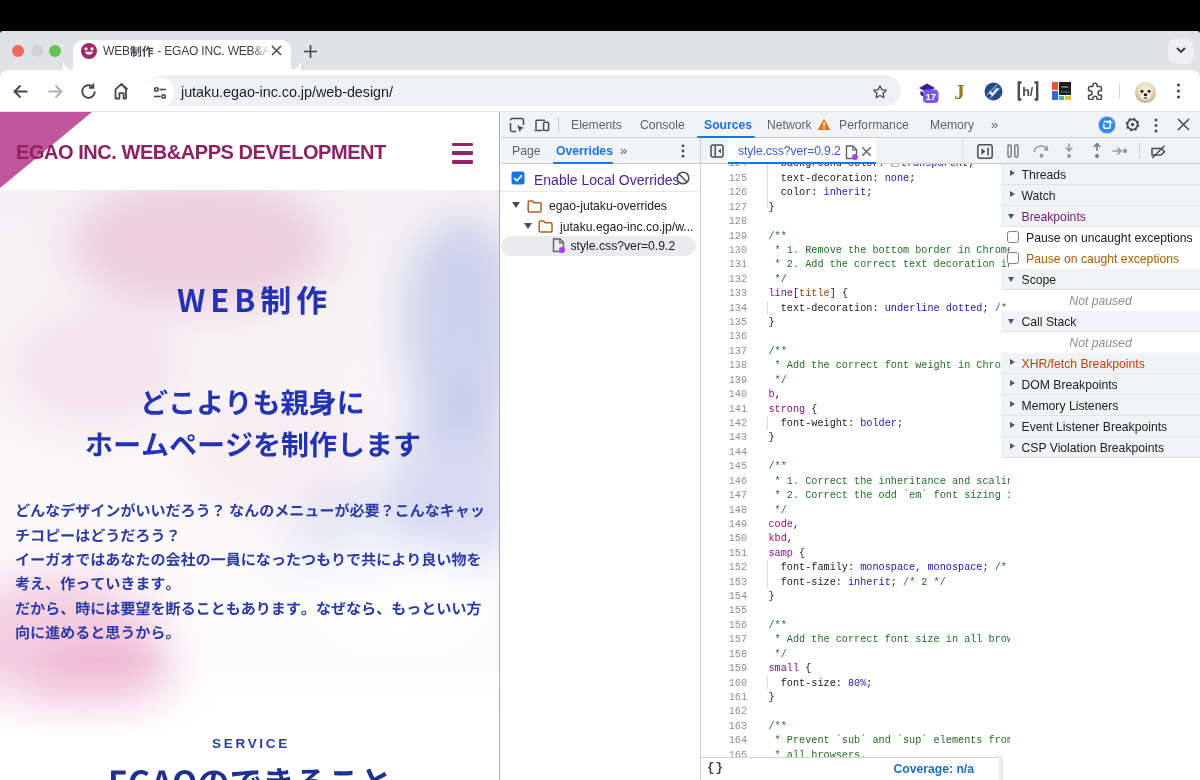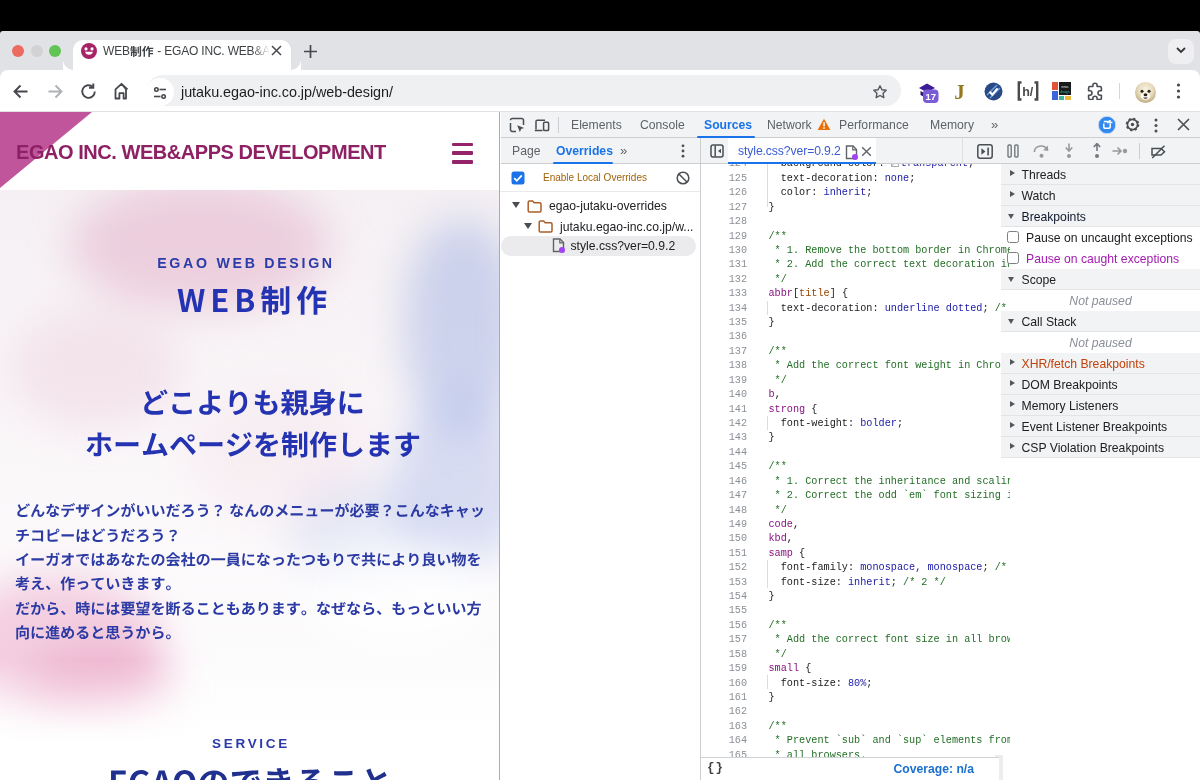--- a/index.html
+++ b/index.html
@@ -303,7 +303,7 @@
 <rect x="0.5" y="0.5" width="13" height="13" rx="2.5" fill="#1a73e8"></rect>
 <path d="M3.2 7.2 L5.8 9.8 L10.8 4.4" fill="none" stroke="#fff" stroke-width="1.8"></path>
       </svg>
-      <div class="ic" style="left:43px;top:59.5px;font-size:10px;color:#a16207">Enable Local Overrides</div>
+      <div class="ic" style="left:34px;top:59.5px;font-size:14px;color:#4c1d95">Enable Local Overrides</div>
       <svg class="ic" style="left:176px;top:59px" width="14" height="14" viewBox="0 0 14 14">
 <circle cx="7" cy="7" r="5.8" fill="none" stroke="#4a4d52" stroke-width="1.5"></circle>
 <path d="M2.9 3 L11.2 11.2" stroke="#4a4d52" stroke-width="1.5"></path>

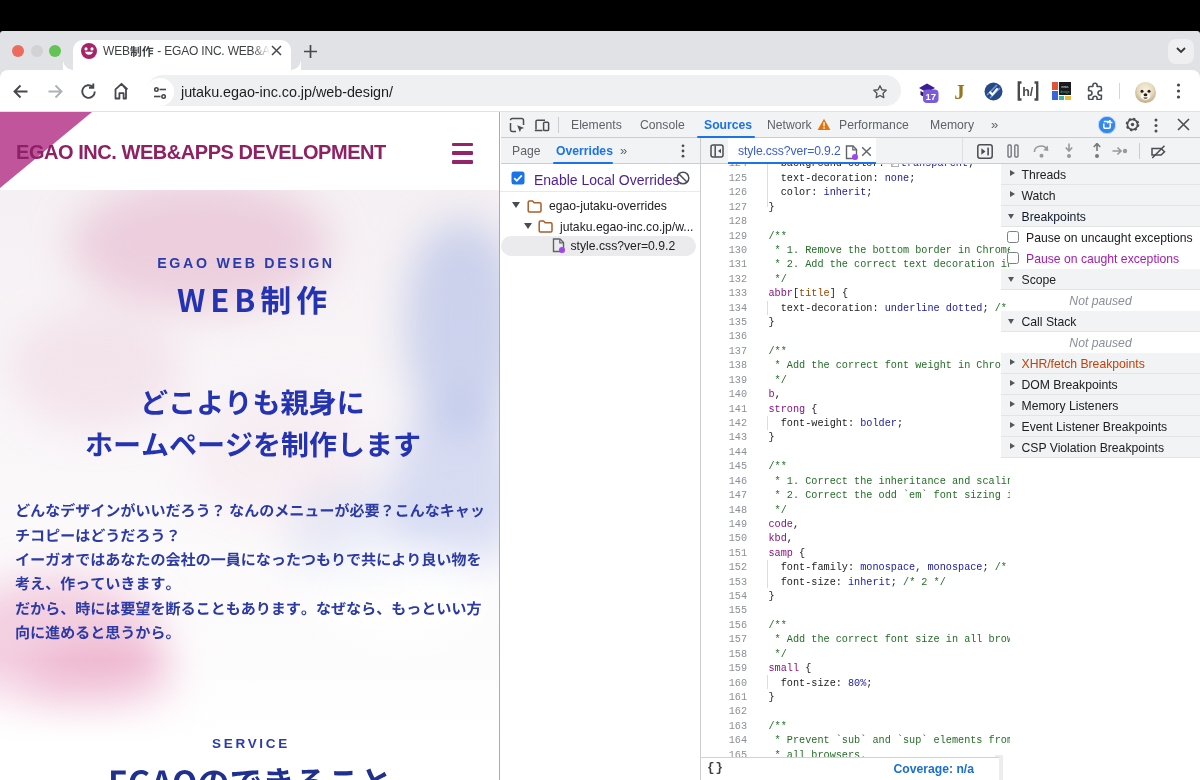--- a/index.html
+++ b/index.html
@@ -430,7 +430,7 @@
       <div class="ic" style="left:521.5px;top:76.5px;font-size:12.2px;color:#202124">Watch</div>
       <div class="ic" style="left:501px;top:94.0px;width:199px;height:21px;background:#f1f3f4;border-bottom:1px solid #e3e4e6"></div>
       <div class="tri" style="left:508px;top:101.5px;border-top:5px solid #53565a;border-left:3.5px solid transparent;border-right:3.5px solid transparent"></div>
-      <div class="ic" style="left:521.5px;top:97.5px;font-size:12.2px;color:#0f172a">Breakpoints</div>
+      <div class="ic" style="left:521.5px;top:97.5px;font-size:12.2px;color:#701a75">Breakpoints</div>
       <div class="ic" style="left:506.5px;top:119.0px;width:12px;height:12px;border:1.4px solid #7c8085;border-radius:2.5px;background:#fff"></div>
       <div class="ic" style="left:526px;top:118.5px;font-size:12.2px;color:#202124">Pause on uncaught exceptions</div>
       <div class="ic" style="left:506.5px;top:140.0px;width:12px;height:12px;border:1.4px solid #7c8085;border-radius:2.5px;background:#fff"></div>

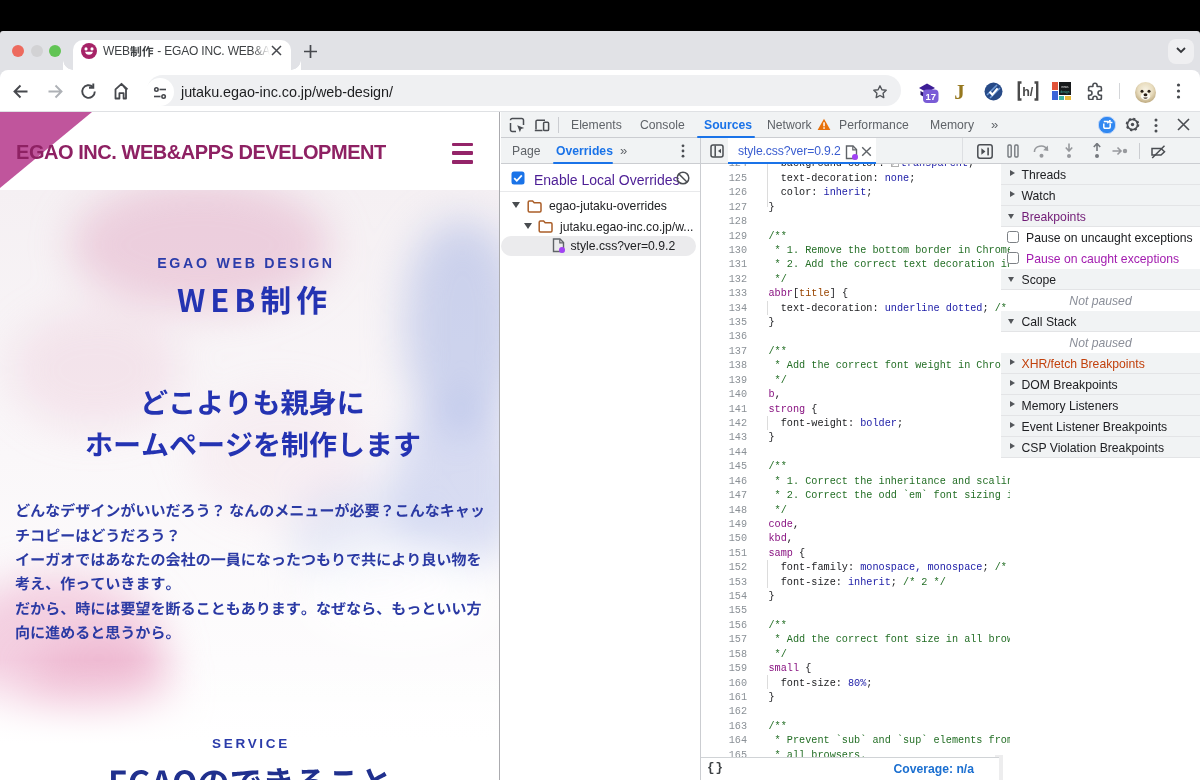--- a/index.html
+++ b/index.html
@@ -157,7 +157,6 @@
 <div style="height:3.9px;background:#942469;border-radius:1px;margin-top:5.1px"></div>
 <div style="height:3.9px;background:#942469;border-radius:1px;margin-top:5.1px"></div>
       </div>
-      <div class="abs" style="left:0;top:143px;width:489px;text-align:center;font-size:14.2px;font-weight:bold;letter-spacing:2.7px;color:#2b3caa;text-indent:3px">EGAO WEB DESIGN</div>
       <svg class="abs " style="left:177.0px;top:168.5px;" width="157.0" height="40.3" viewBox="0 -31.0 157.0 40.3">
         <path fill="#2433b2" d="M5 0L0.6 -23L5.3 -23L7 -11.7Q7.3 -10 7.6 -8.1Q7.9 -6.3 8.1 -4.4L8.2 -4.4Q8.6 -6.3 9 -8.1Q9.4 -10 9.7 -11.7L12.3 -23L16.3 -23L18.9 -11.7Q19.3 -10 19.7 -8.1Q20 -6.3 20.4 -4.4L20.6 -4.4Q20.8 -6.3 21.1 -8.1Q21.3 -10 21.6 -11.7L23.4 -23L27.7 -23L23.5 0L17.8 0L15.2 -11.4Q14.9 -12.7 14.7 -14Q14.4 -15.3 14.3 -16.6L14.1 -16.6Q13.9 -15.3 13.6 -14Q13.4 -12.7 13.1 -11.4L10.6 0ZM36.1 0L36.1 -23L50.2 -23L50.2 -19.1L40.7 -19.1L40.7 -13.8L48.7 -13.8L48.7 -10L40.7 -10L40.7 -3.8L50.5 -3.8L50.5 0ZM60.1 0L60.1 -23L67.6 -23Q70 -23 71.9 -22.4Q73.8 -21.9 74.9 -20.7Q76 -19.4 76 -17.3Q76 -16.2 75.6 -15.2Q75.2 -14.2 74.5 -13.5Q73.8 -12.7 72.8 -12.3L72.8 -12.2Q74.7 -11.7 75.9 -10.4Q77.1 -9.1 77.1 -6.8Q77.1 -4.5 75.9 -3Q74.8 -1.5 72.8 -0.7Q70.8 0 68.2 0ZM64.6 -13.6L67.3 -13.6Q69.5 -13.6 70.5 -14.4Q71.5 -15.3 71.5 -16.6Q71.5 -18.1 70.5 -18.8Q69.4 -19.4 67.4 -19.4L64.6 -19.4ZM64.6 -3.5L67.8 -3.5Q70.2 -3.5 71.4 -4.4Q72.6 -5.2 72.6 -7Q72.6 -8.7 71.4 -9.5Q70.2 -10.2 67.8 -10.2L64.6 -10.2ZM103.2 -23.8L106.6 -23.8L106.6 -6.2L103.2 -6.2ZM108.8 -25.8L112.3 -25.8L112.3 -1.6Q112.3 -0.1 112 0.7Q111.6 1.6 110.8 2Q109.9 2.4 108.6 2.6Q107.2 2.7 105.4 2.7Q105.3 2 105 0.9Q104.7 -0.2 104.3 -1Q105.5 -1 106.6 -1Q107.7 -1 108.1 -1Q108.4 -1 108.6 -1.1Q108.8 -1.2 108.8 -1.6ZM91.5 -26.1L95 -26.1L95 2.8L91.5 2.8ZM97.7 -10.9L101.1 -10.9L101.1 -3Q101.1 -1.9 100.8 -1.2Q100.6 -0.5 100 -0.1Q99.3 0.3 98.4 0.4Q97.5 0.5 96.3 0.4Q96.3 -0.2 96 -1.1Q95.7 -2 95.4 -2.7Q96 -2.7 96.6 -2.7Q97.1 -2.7 97.3 -2.7Q97.7 -2.7 97.7 -3ZM85.6 -10.9L99 -10.9L99 -7.6L88.9 -7.6L88.9 0.3L85.6 0.3ZM84.4 -16.5L101.8 -16.5L101.8 -13.1L84.4 -13.1ZM87.6 -22.2L100.6 -22.2L100.6 -18.8L86.9 -18.8ZM86.7 -25.8L90.2 -25Q89.7 -22.6 88.8 -20.3Q88 -17.9 87.1 -16.3Q86.8 -16.5 86.2 -16.8Q85.6 -17.1 85 -17.3Q84.4 -17.5 83.9 -17.7Q84.9 -19.2 85.6 -21.4Q86.3 -23.6 86.7 -25.8ZM134.4 -21.3L149.3 -21.3L149.3 -17.7L132.7 -17.7ZM138.5 -14.5L148.5 -14.5L148.5 -11.1L138.5 -11.1ZM138.5 -7.6L148.9 -7.6L148.9 -4.1L138.5 -4.1ZM136.6 -20.1L140.4 -20.1L140.4 2.8L136.6 2.8ZM135.1 -26L138.7 -25.1Q137.8 -22.6 136.7 -20.1Q135.5 -17.6 134.1 -15.5Q132.8 -13.3 131.4 -11.7Q131.1 -12.1 130.5 -12.6Q130 -13.1 129.5 -13.5Q128.9 -14 128.5 -14.3Q129.9 -15.7 131.1 -17.6Q132.3 -19.5 133.4 -21.7Q134.4 -23.8 135.1 -26ZM126.9 -26.2L130.5 -25.1Q129.5 -22.4 128.2 -19.8Q126.8 -17.1 125.2 -14.7Q123.6 -12.4 121.9 -10.6Q121.7 -11.1 121.3 -11.8Q121 -12.6 120.6 -13.3Q120.2 -14.1 119.8 -14.6Q121.2 -16 122.6 -17.9Q123.9 -19.7 125 -21.9Q126.1 -24 126.9 -26.2ZM123.8 -17.6L127.5 -21.4L127.5 -21.4L127.5 2.7L123.8 2.7Z"></path>
       </svg>

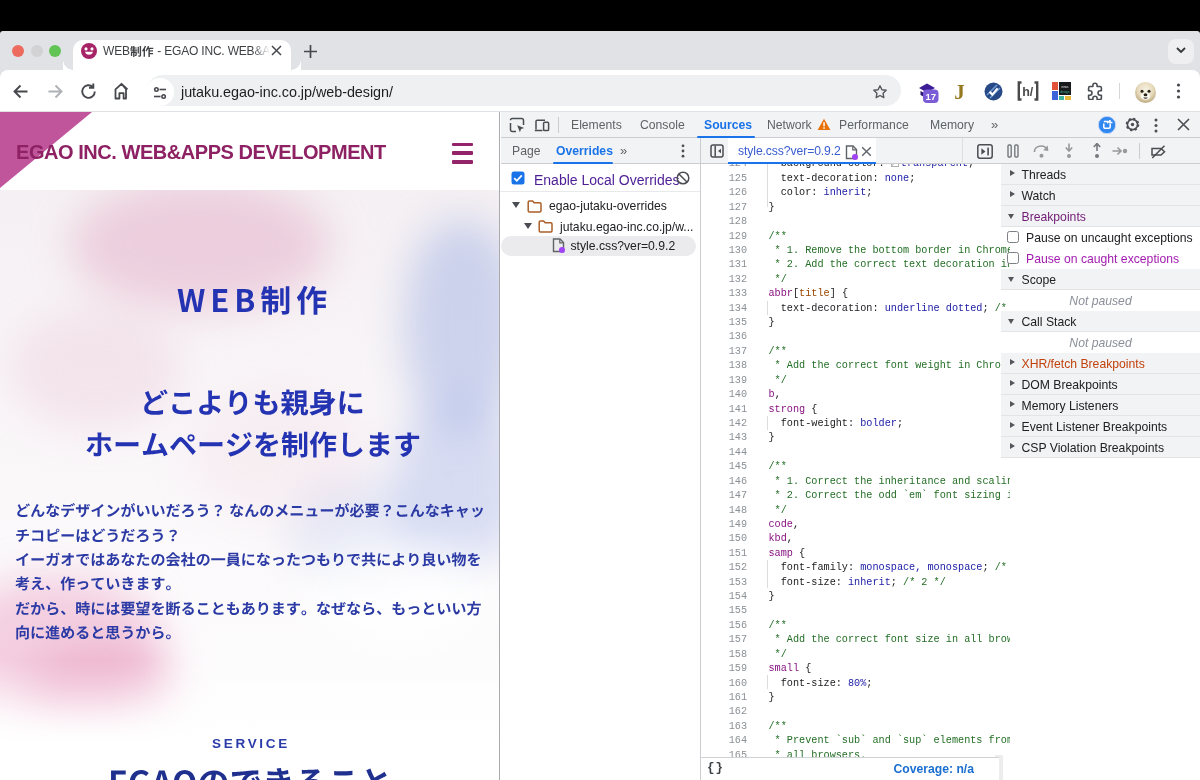--- a/index.html
+++ b/index.html
@@ -433,7 +433,7 @@
       <div class="ic" style="left:506.5px;top:119.0px;width:12px;height:12px;border:1.4px solid #7c8085;border-radius:2.5px;background:#fff"></div>
       <div class="ic" style="left:526px;top:118.5px;font-size:12.2px;color:#202124">Pause on uncaught exceptions</div>
       <div class="ic" style="left:506.5px;top:140.0px;width:12px;height:12px;border:1.4px solid #7c8085;border-radius:2.5px;background:#fff"></div>
-      <div class="ic" style="left:526px;top:139.5px;font-size:12.2px;color:#a21caf">Pause on caught exceptions</div>
+      <div class="ic" style="left:526px;top:139.5px;font-size:12.2px;color:#a16207">Pause on caught exceptions</div>
       <div class="ic" style="left:501px;top:157.0px;width:199px;height:21px;background:#f1f3f4;border-bottom:1px solid #e3e4e6"></div>
       <div class="tri" style="left:508px;top:164.5px;border-top:5px solid #53565a;border-left:3.5px solid transparent;border-right:3.5px solid transparent"></div>
       <div class="ic" style="left:521.5px;top:160.5px;font-size:12.2px;color:#202124">Scope</div>

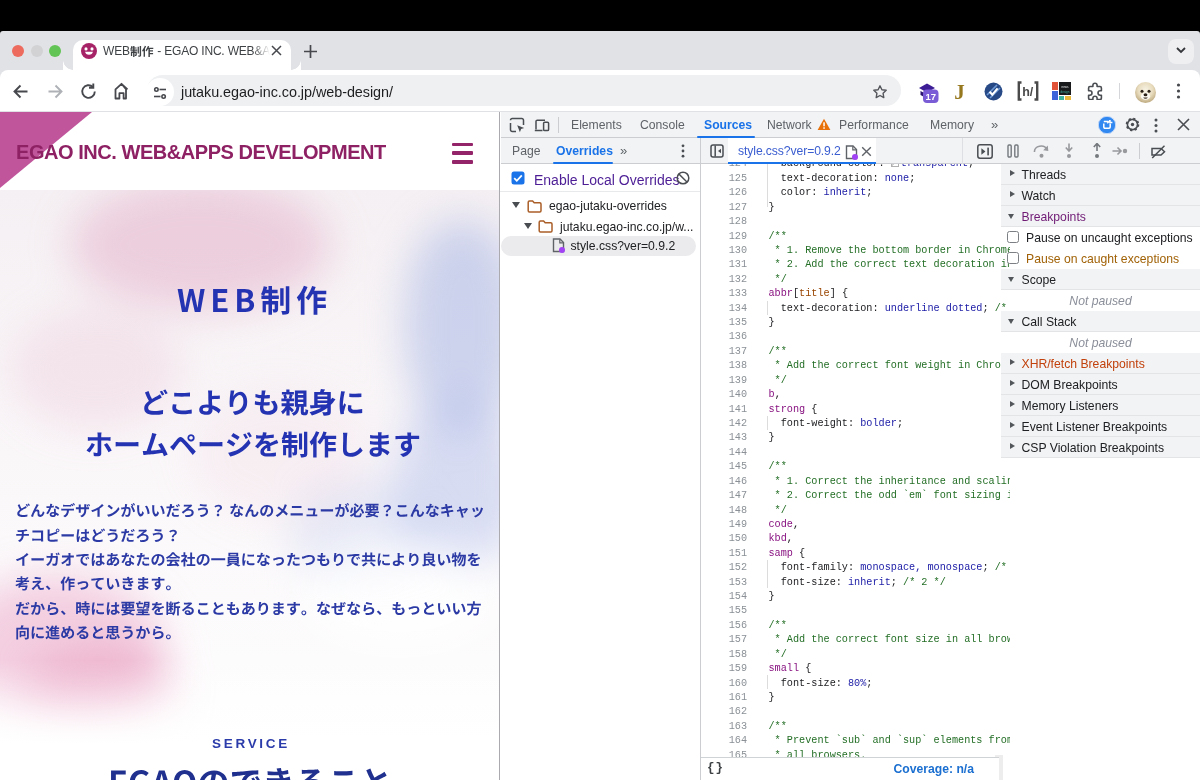--- a/index.html
+++ b/index.html
@@ -377,7 +377,7 @@
 <span class="cm"> * 1. Remove the bottom border in Chrome 57-</span>
 <span class="cm"> * 2. Add the correct text decoration in Chrome, Edge, IE, Opera, and Safari.</span>
 <span class="cm"> */</span>
-<span class="sel">abbr</span>[<span class="attr">title</span>] {
+<span class="sel">line</span>[<span class="attr">title</span>] {
   text-decoration: <span class="v">underline dotted</span>; <span class="cm">/* 2 */</span>
 }
  

